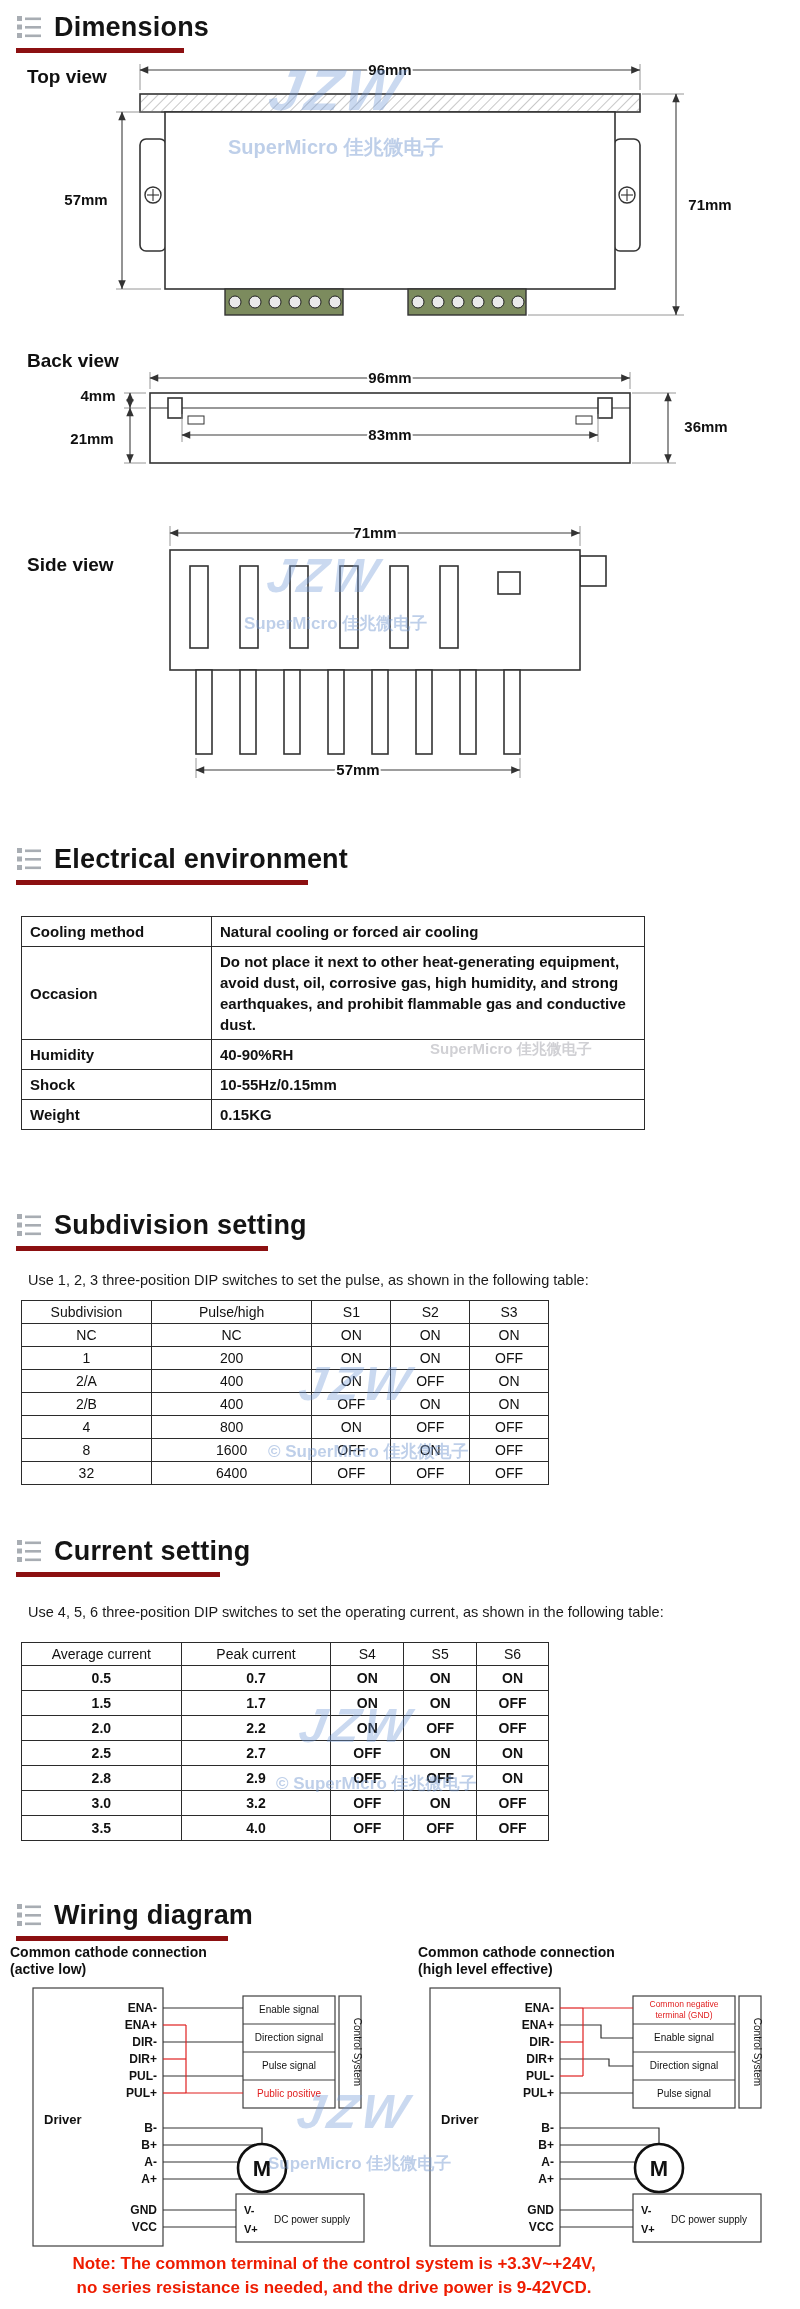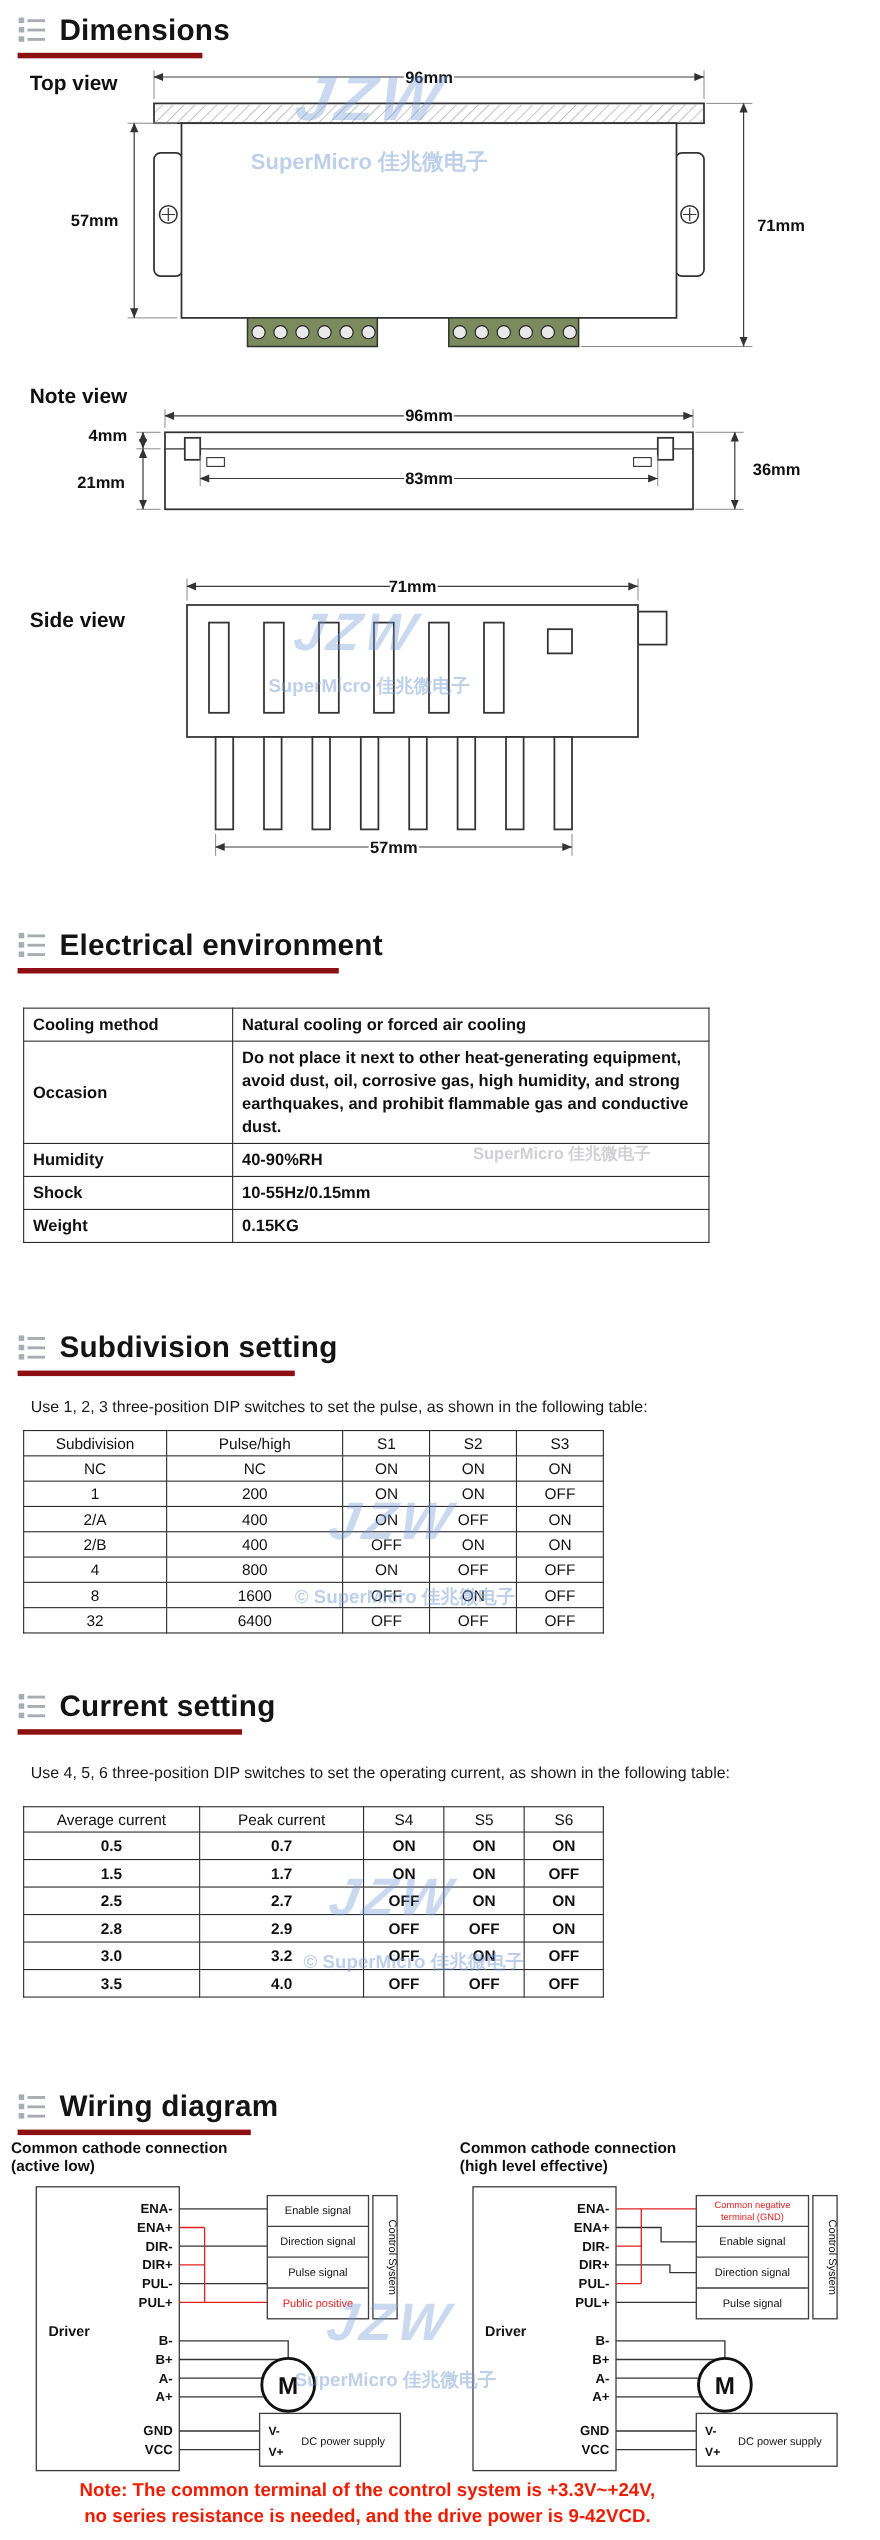--- a/index.html
+++ b/index.html
@@ -87,7 +87,7 @@
 </div>
 
 <div class="view-label" style="left:27px; top:66px">Top view</div>
-<div class="view-label" style="left:27px; top:350px">Note view</div>
+<div class="view-label" style="left:27px; top:350px">Back view</div>
 <div class="view-label" style="left:27px; top:554px">Side view</div>
 
 <svg class="abs" style="left:20px; top:54px" width="720" height="292" viewBox="0 0 720 292">

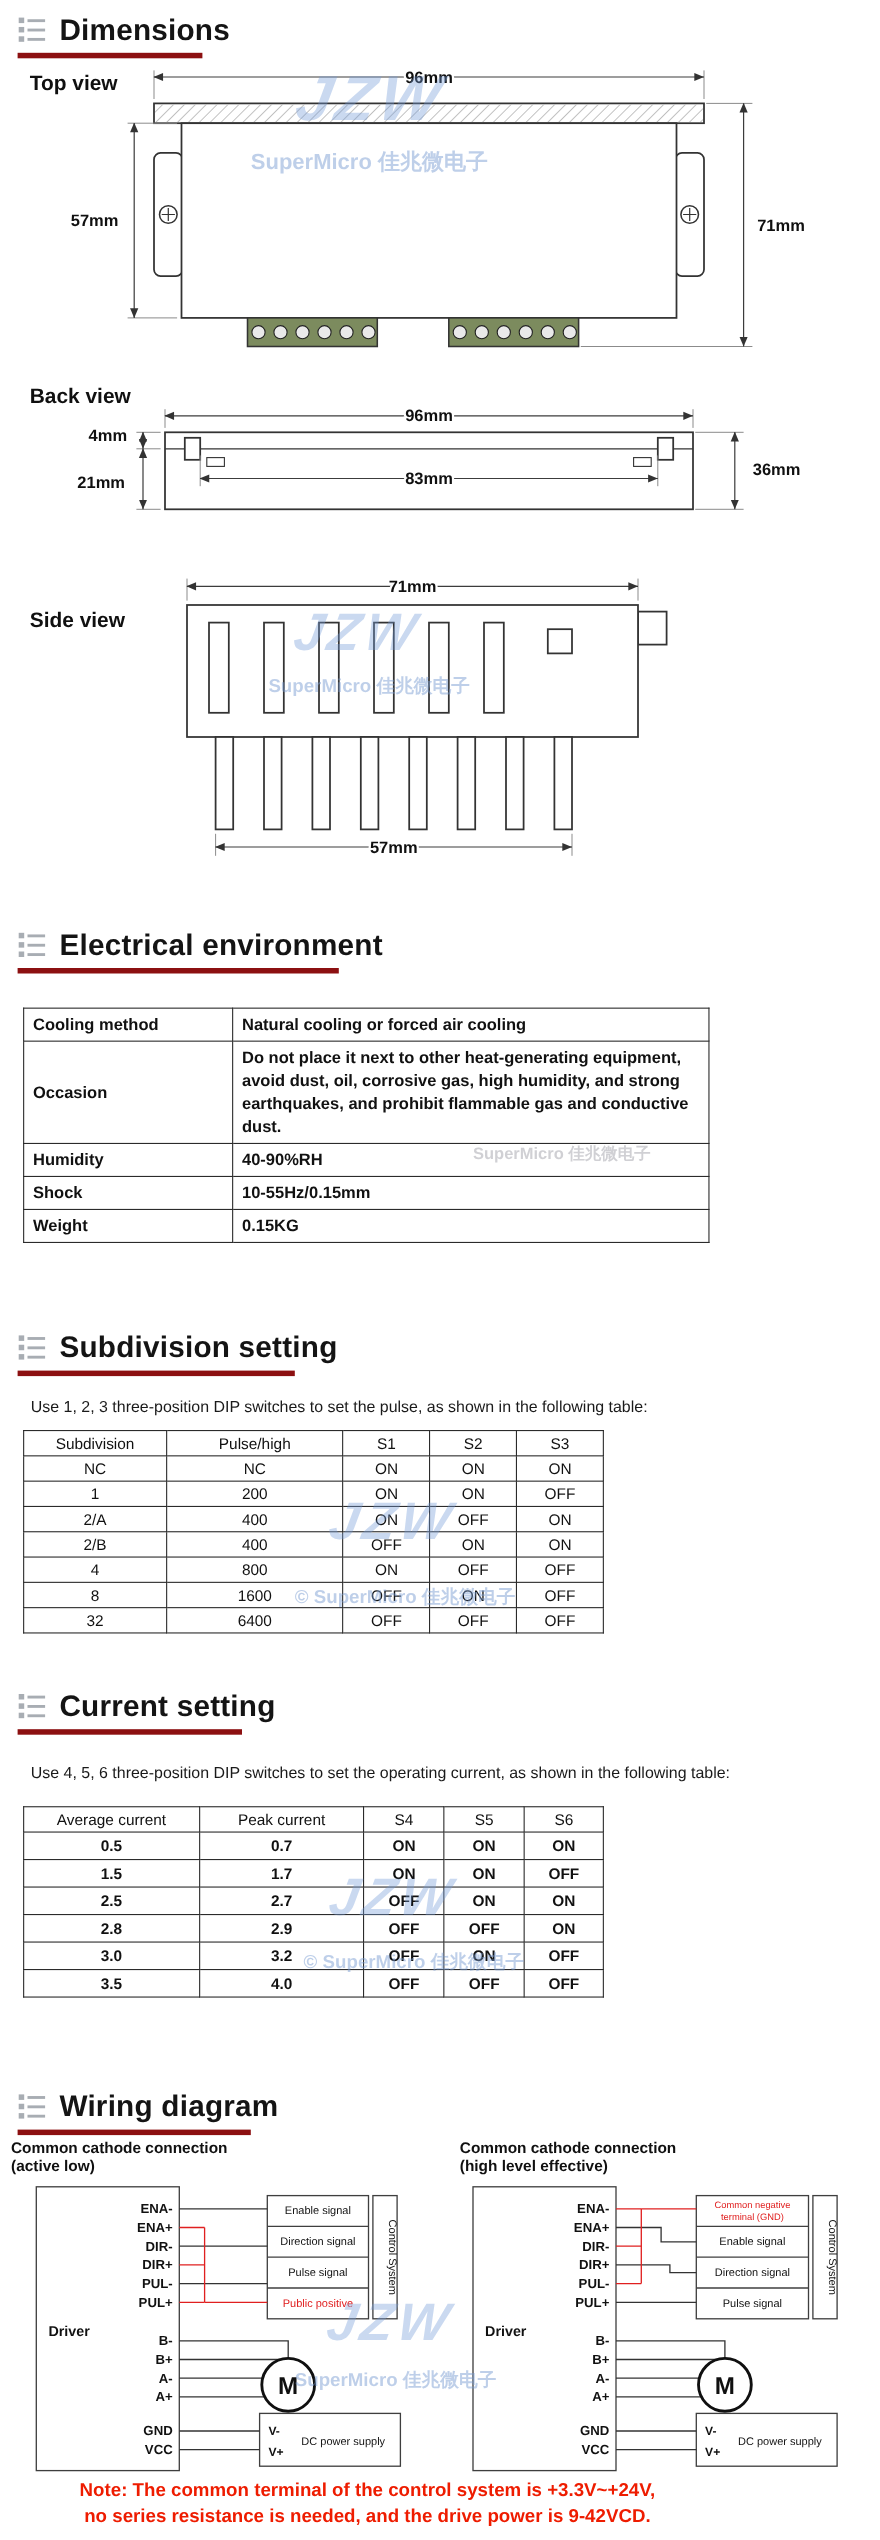--- a/index.html
+++ b/index.html
@@ -393,6 +393,13 @@
         <td>OFF</td>
       </tr>
       <tr>
+        <td>2.0</td>
+        <td>2.2</td>
+        <td>ON</td>
+        <td>OFF</td>
+        <td>OFF</td>
+      </tr>
+      <tr>
         <td>2.5</td>
         <td>2.7</td>
         <td>OFF</td>

